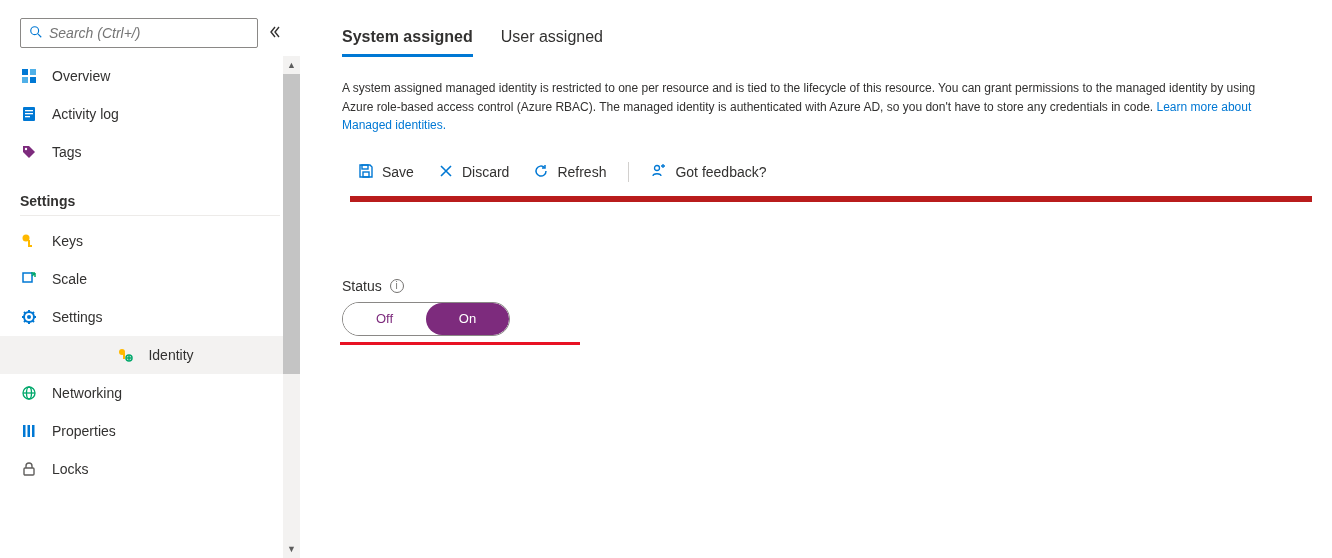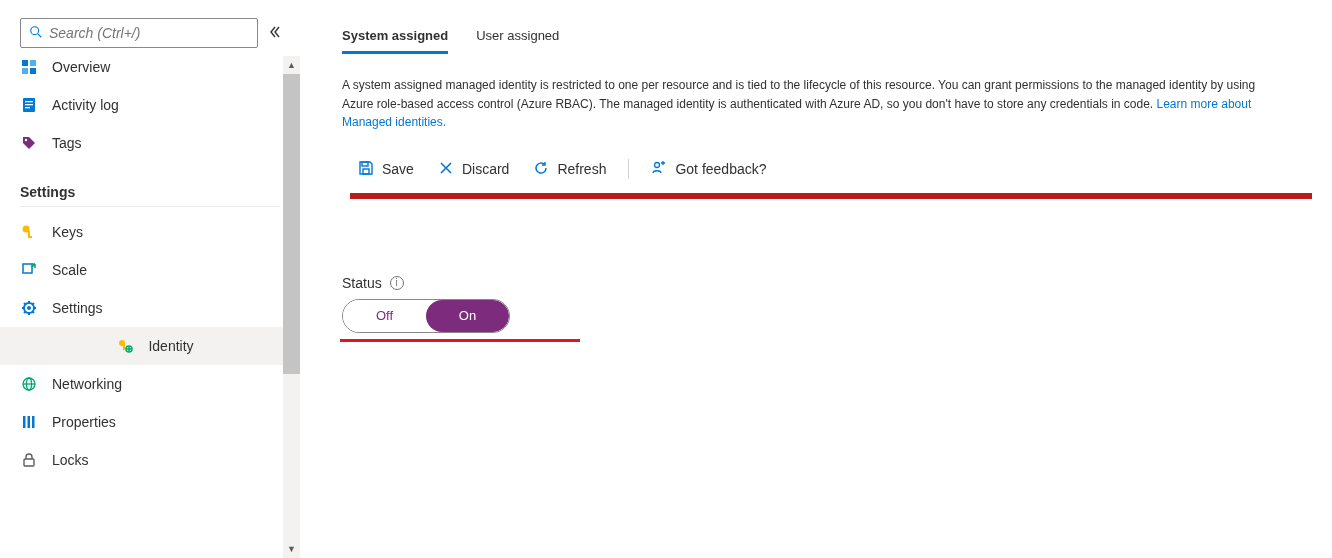--- a/index.html
+++ b/index.html
@@ -7,7 +7,7 @@
 
     
     .sidebar { width: 300px; padding: 18px 0 0 20px; position: relative; }
-    .search-row { display: flex; align-items: center; gap: 10px; margin-bottom: 0; padding-right: 18px; }
+    .search-row { display: flex; align-items: center; gap: 10px; margin-bottom: 9px; padding-right: 18px; }
     .search-box { flex: 1; display: flex; align-items: center; border: 1px solid #8a8886; border-radius: 2px; height: 30px; padding: 0 8px; }
     .search-box svg { flex-shrink: 0; }
     .search-box input { border: none; outline: none; font-size: 14px; color: #605e5c; flex: 1; background: transparent; margin-left: 6px; font-style: italic; }

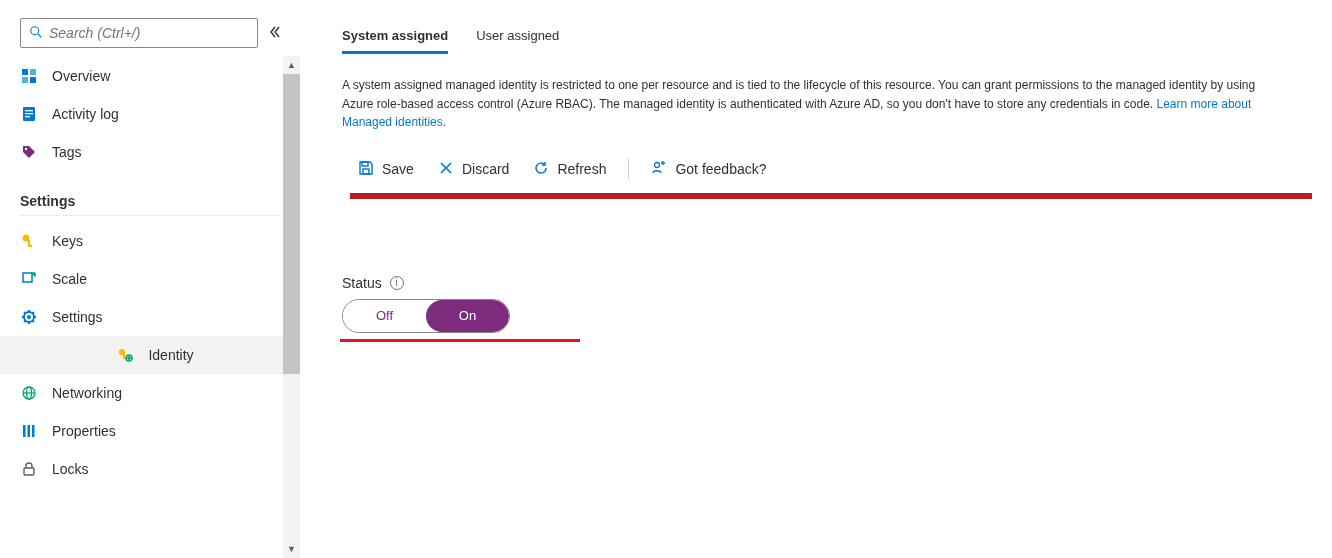--- a/index.html
+++ b/index.html
@@ -26,7 +26,7 @@
     
     .main { flex: 1; padding: 28px 20px 0 42px; }
     .tabs { display: flex; gap: 28px; border-bottom: none; margin-bottom: 8px; }
-    .tab { padding: 0 0 8px 0; font-size: 13px; cursor: pointer; color: #323130; }
+    .tab { padding: 0 0 8px 0; font-size: 16px; cursor: pointer; color: #323130; }
     .tab.active { font-weight: 600; border-bottom: 3px solid #0078d4; }
     .description { font-size: 12px; line-height: 1.55; color: #323130; margin: 22px 0 18px 0; max-width: 940px; }
     .description a { color: #0078d4; text-decoration: none; }

